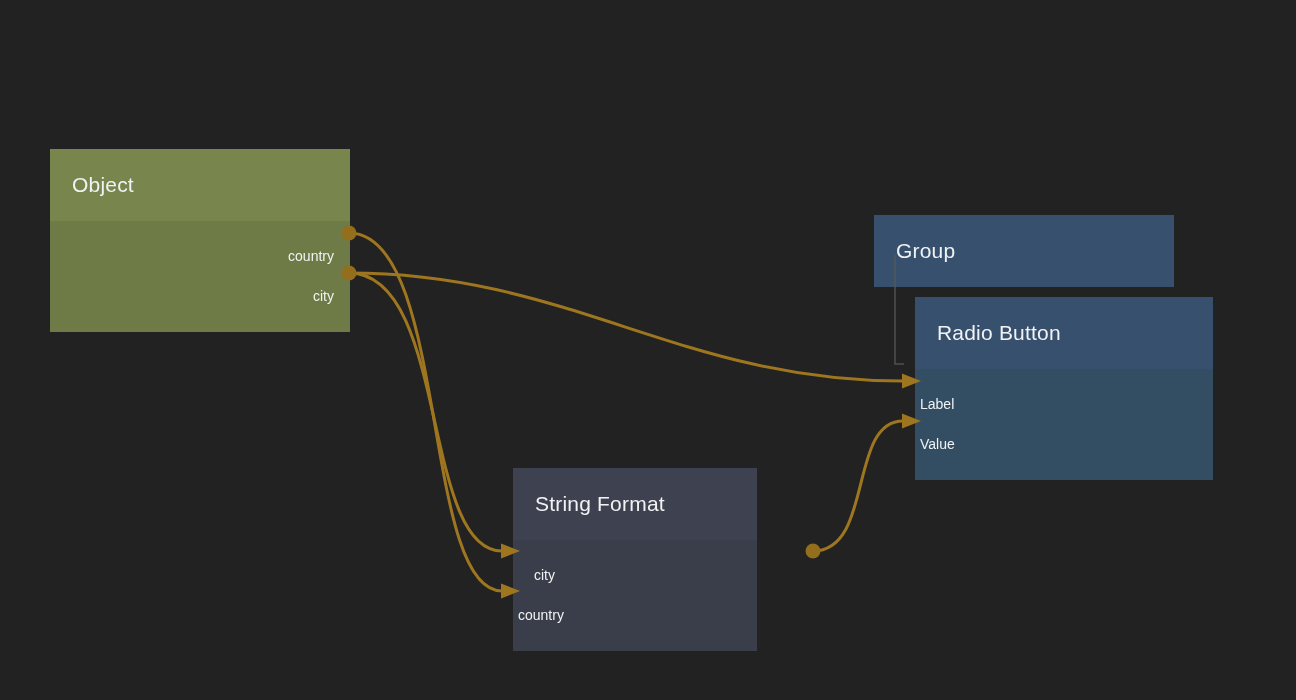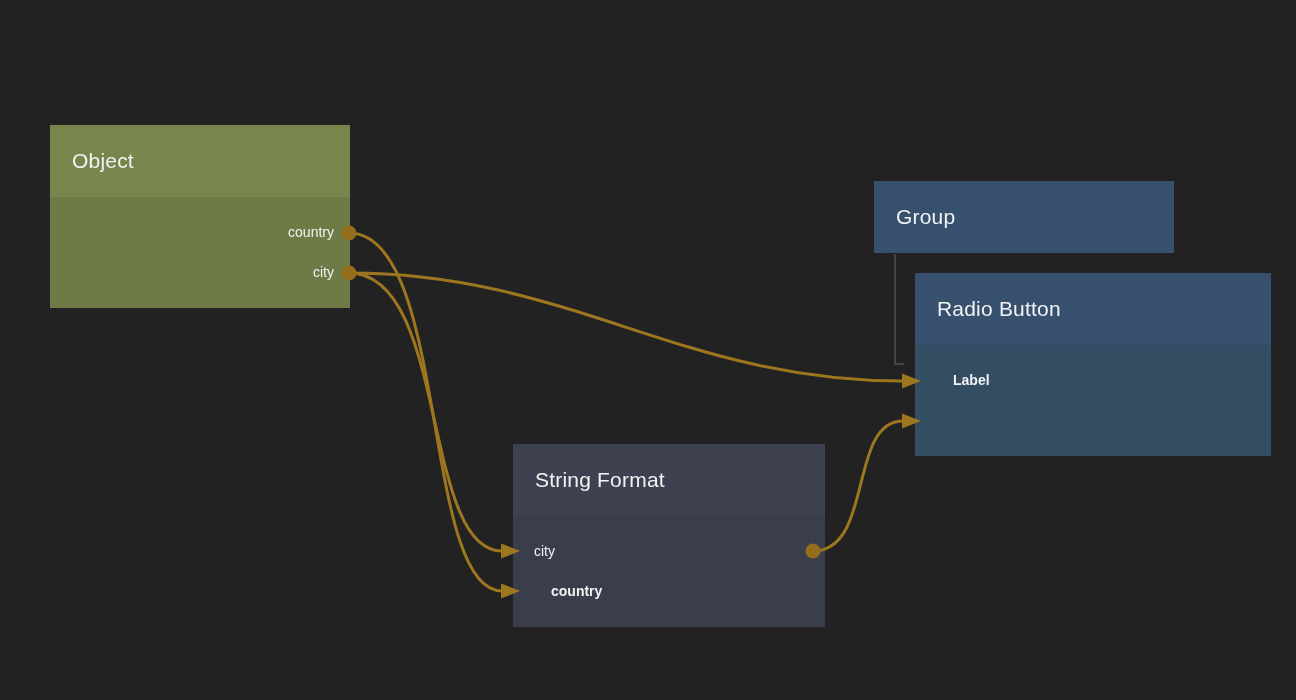--- a/index.html
+++ b/index.html
@@ -26,6 +26,7 @@
   .node{
     position:absolute;
     color:var(--node_text);
+    margin-top:24px;
   }
   .node-header{
     height:72px;

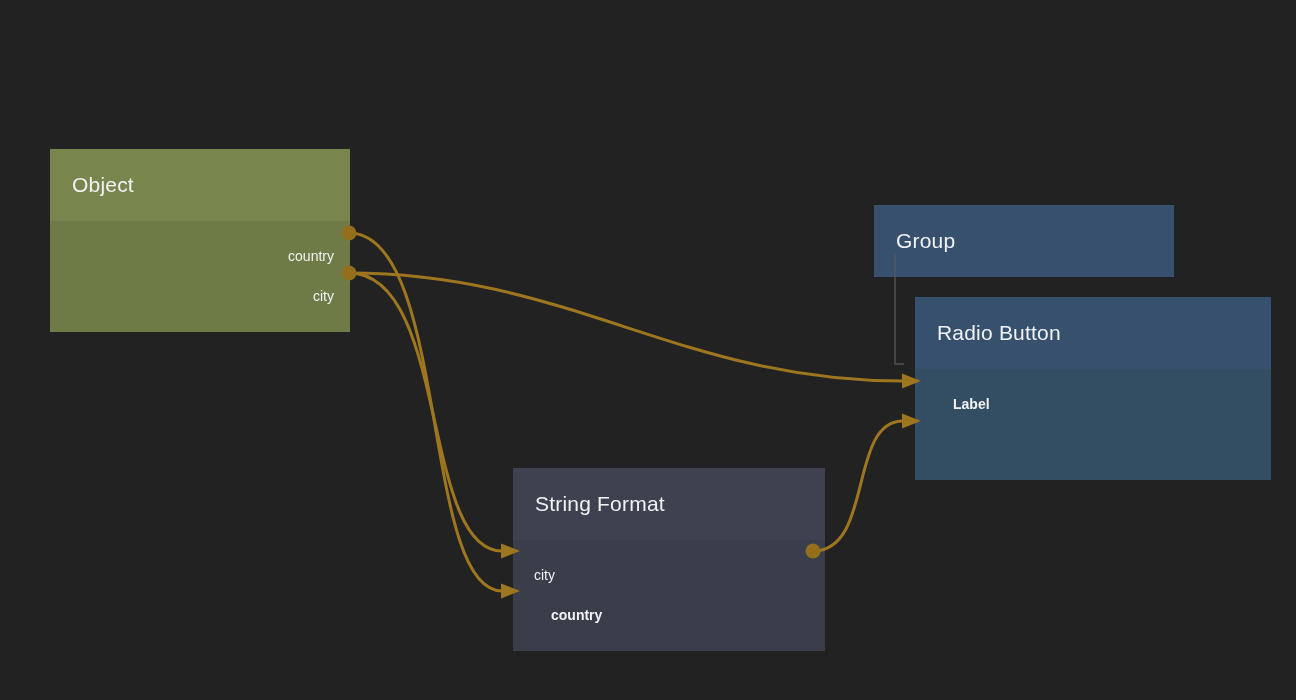--- a/index.html
+++ b/index.html
@@ -54,7 +54,7 @@
   #node-object .node-header{background:var(--object_header);}
   #node-object .node-body{background:var(--object_body);}
 
-  #node-group{left:874px;top:181px;width:300px;}
+  #node-group{left:874px;top:191px;width:300px;}
   #node-group .node-header{background:var(--blue_header);}
 
   #node-radio{left:915px;top:273px;width:356px;}

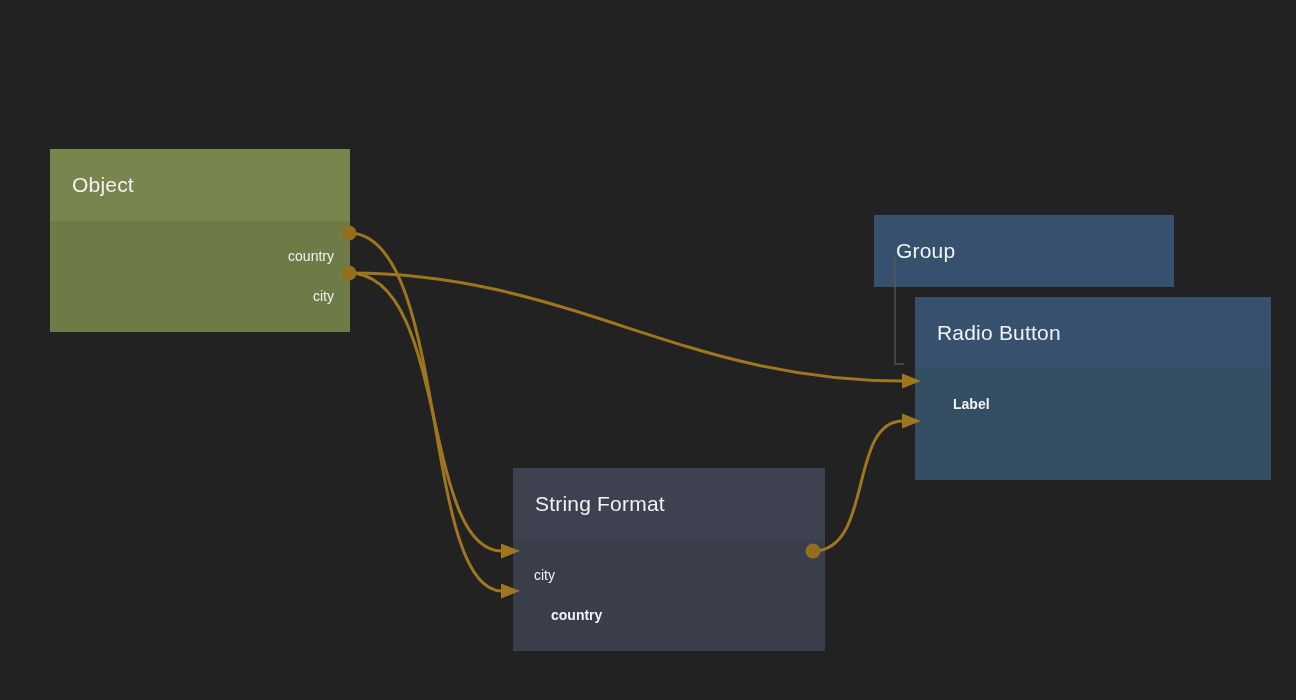--- a/index.html
+++ b/index.html
@@ -57,7 +57,7 @@
   #node-group{left:874px;top:191px;width:300px;}
   #node-group .node-header{background:var(--blue_header);}
 
-  #node-radio{left:915px;top:273px;width:356px;}
+  #node-radio{left:915px;top:273px;width:298px;}
   #node-radio .node-header{background:var(--blue_header);}
   #node-radio .node-body{background:var(--blue_body);}
 

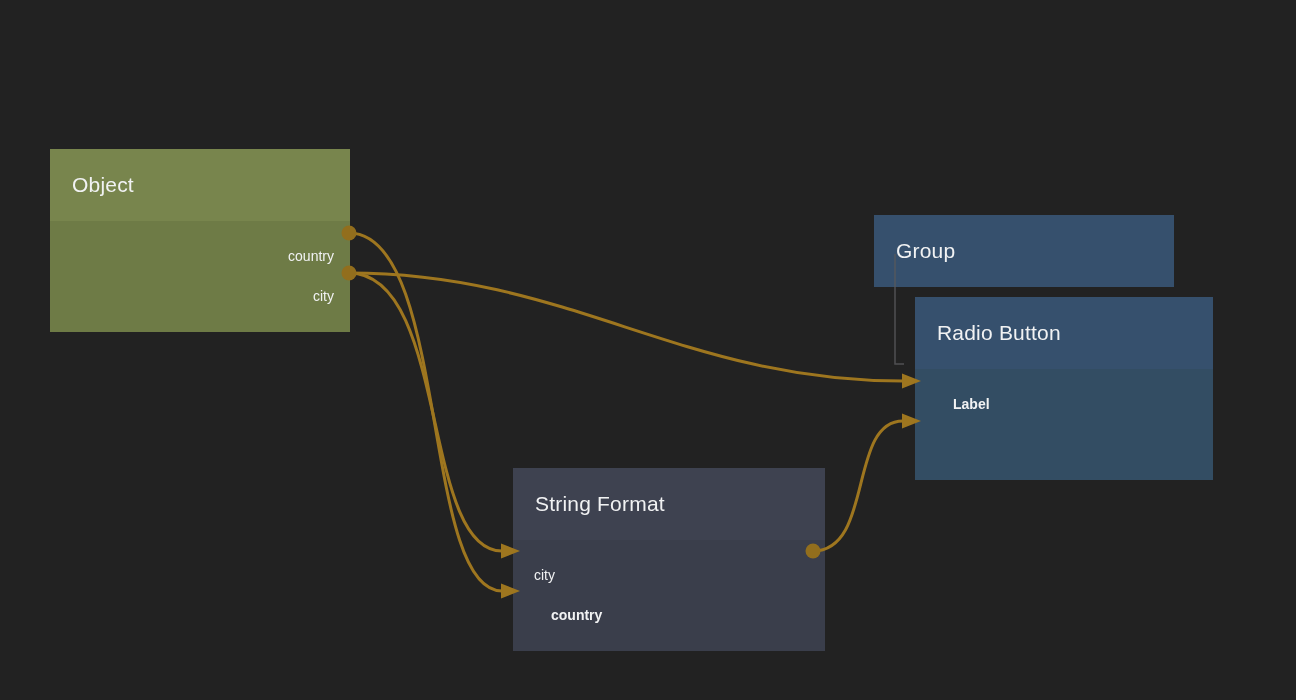--- a/index.html
+++ b/index.html
@@ -46,7 +46,7 @@
     font-size:14px;
     white-space:nowrap;
   }
-  .port-row.input{padding-left:38px;text-align:left;font-weight:bold;}
+  .port-row.input{padding-left:5px;text-align:left;}
   .port-row.output{padding-right:16px;text-align:right;}
   .port-row.dual{display:flex;justify-content:space-between;padding-left:21px;padding-right:16px;}
 

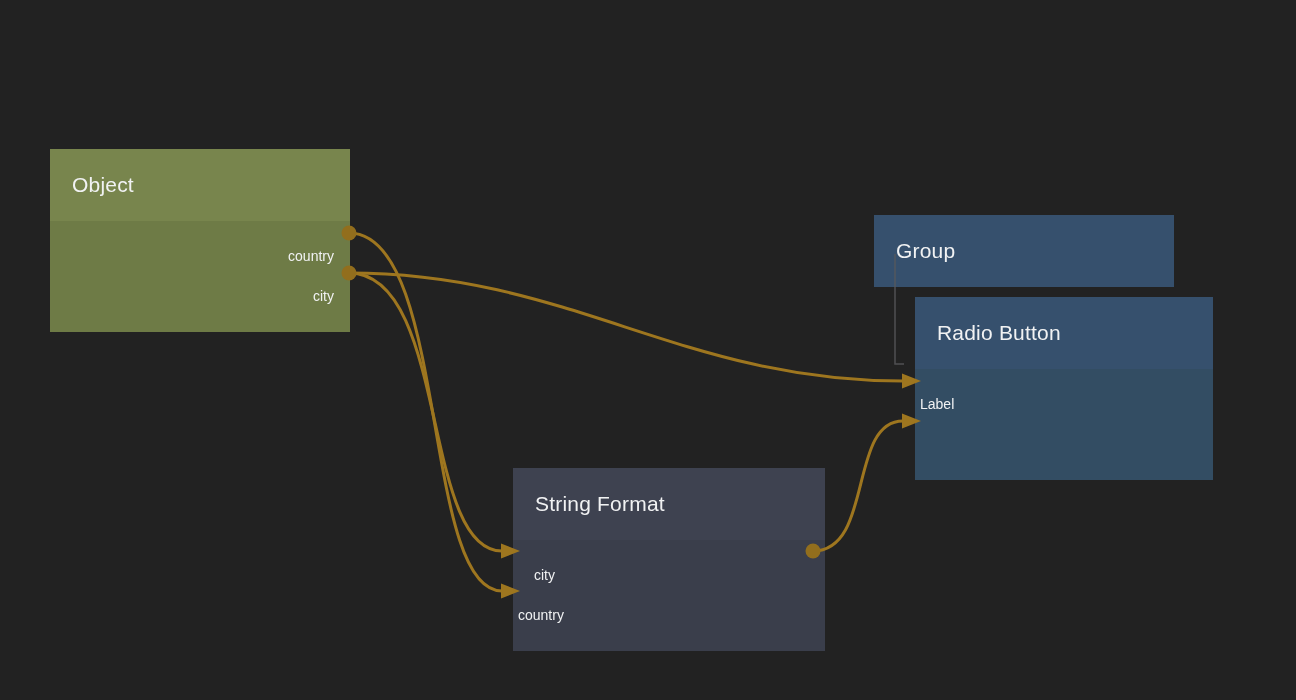--- a/index.html
+++ b/index.html
@@ -109,6 +109,9 @@
       <div class="port-row input">
         <span>Label</span>
       </div>
+      <div class="port-row input">
+        <span>Value</span>
+      </div>
     </div>
   </div>
 

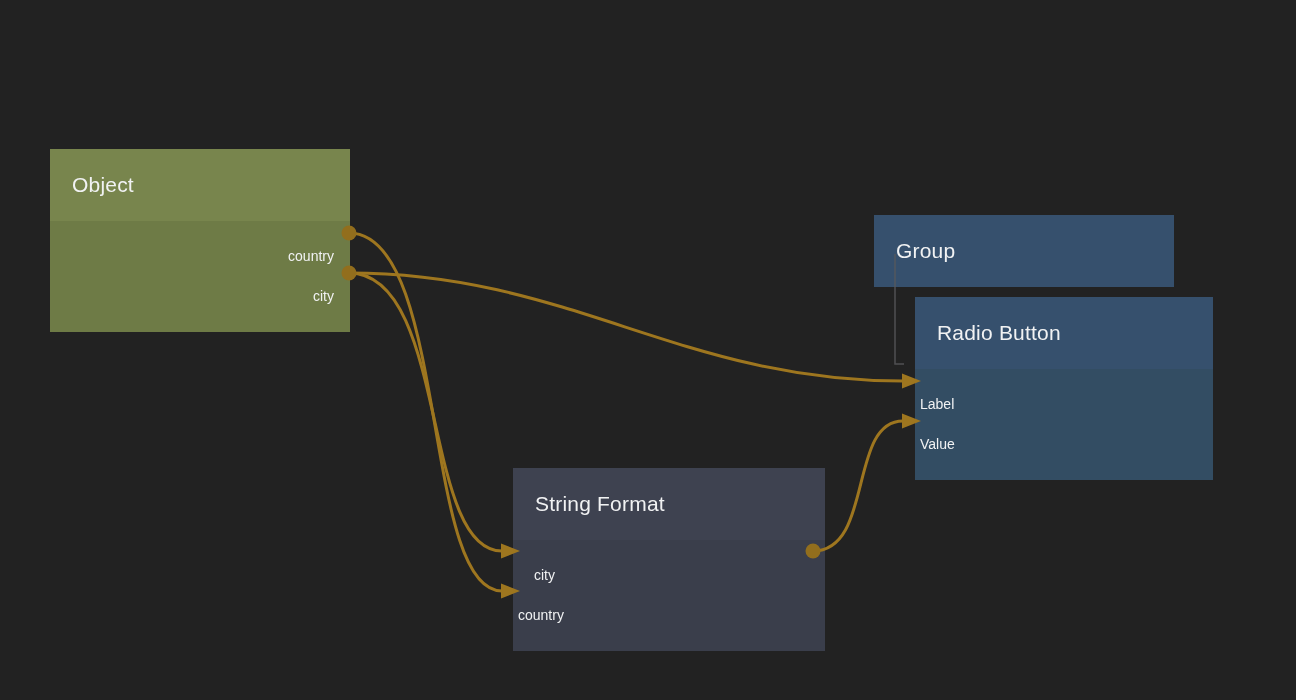--- a/index.html
+++ b/index.html
@@ -61,7 +61,7 @@
   #node-radio .node-header{background:var(--blue_header);}
   #node-radio .node-body{background:var(--blue_body);}
 
-  #node-stringformat{left:513px;top:444px;width:312px;}
+  #node-stringformat{left:513px;top:444px;width:244px;}
   #node-stringformat .node-header{background:var(--slate_header);}
   #node-stringformat .node-body{background:var(--slate_body);}
 

